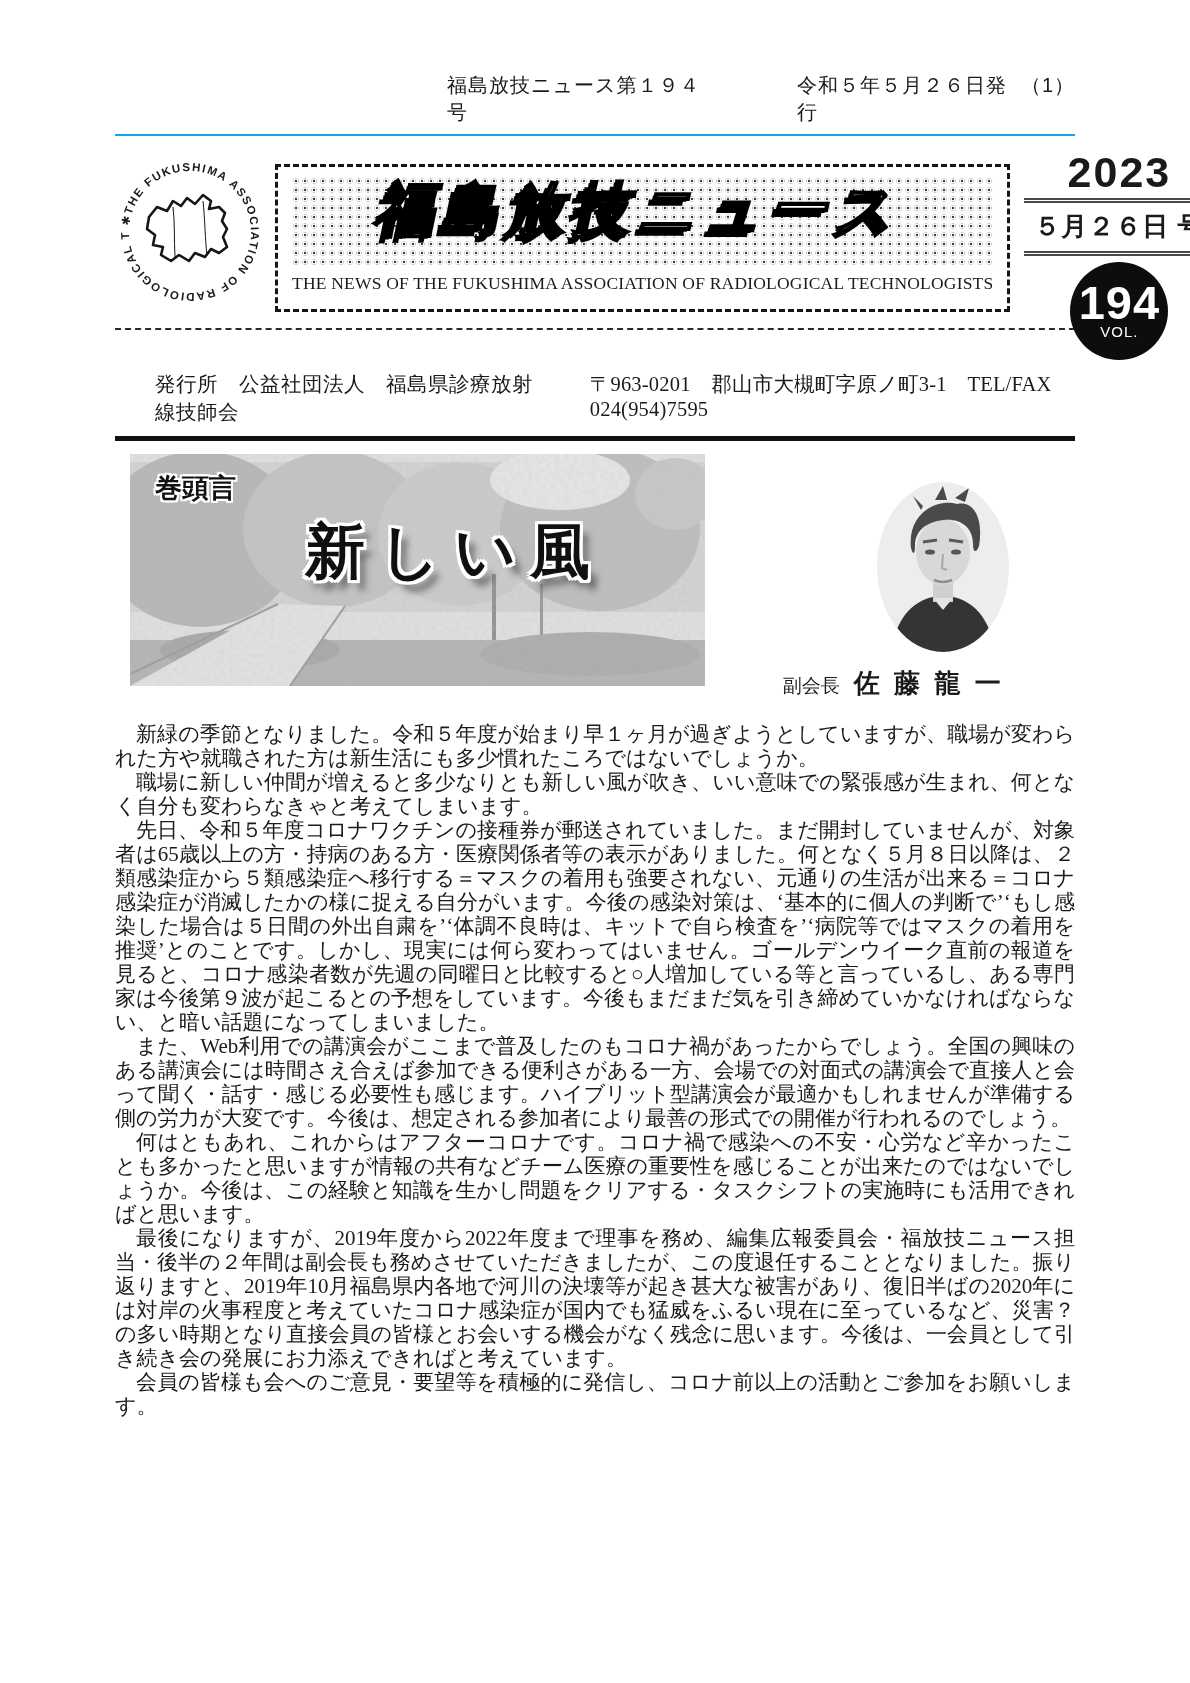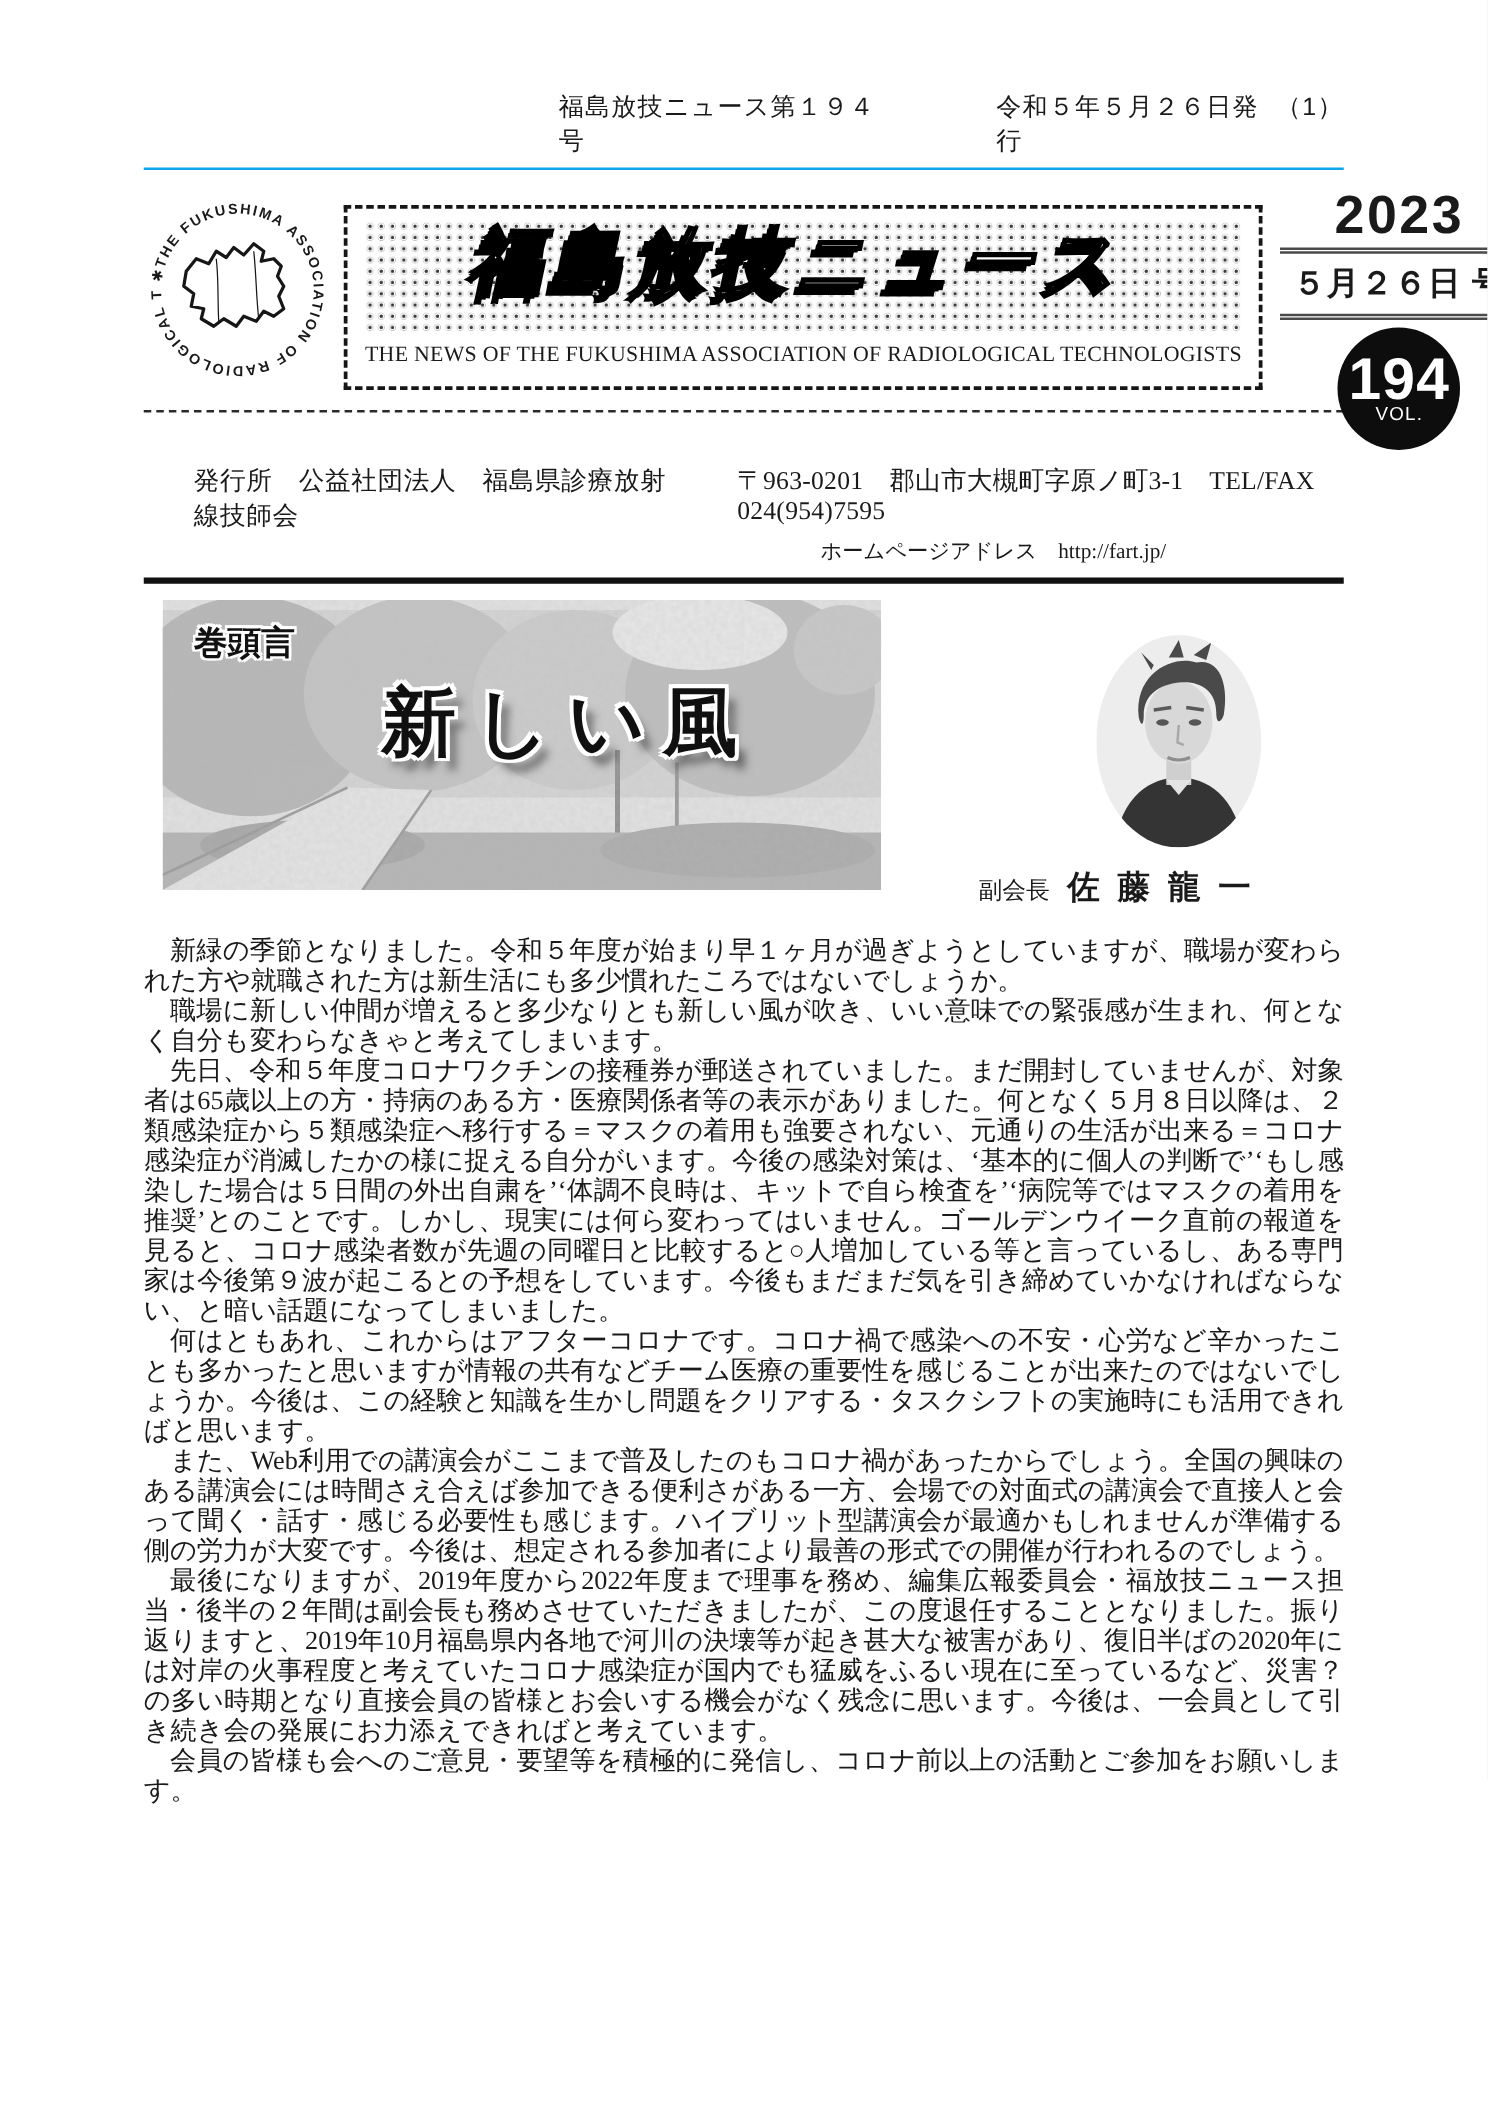--- a/index.html
+++ b/index.html
@@ -142,7 +142,6 @@
       <span class="pub-issuer">発行所　公益社団法人　福島県診療放射線技師会</span>
       <span class="pub-address">〒963-0201　郡山市大槻町字原ノ町3-1　TEL/FAX 024(954)7595</span>
     </div>
-    <div class="pub-row2">ホームページアドレス　http://fart.jp/</div>
   </div>
   <div class="thickbar"></div>
 

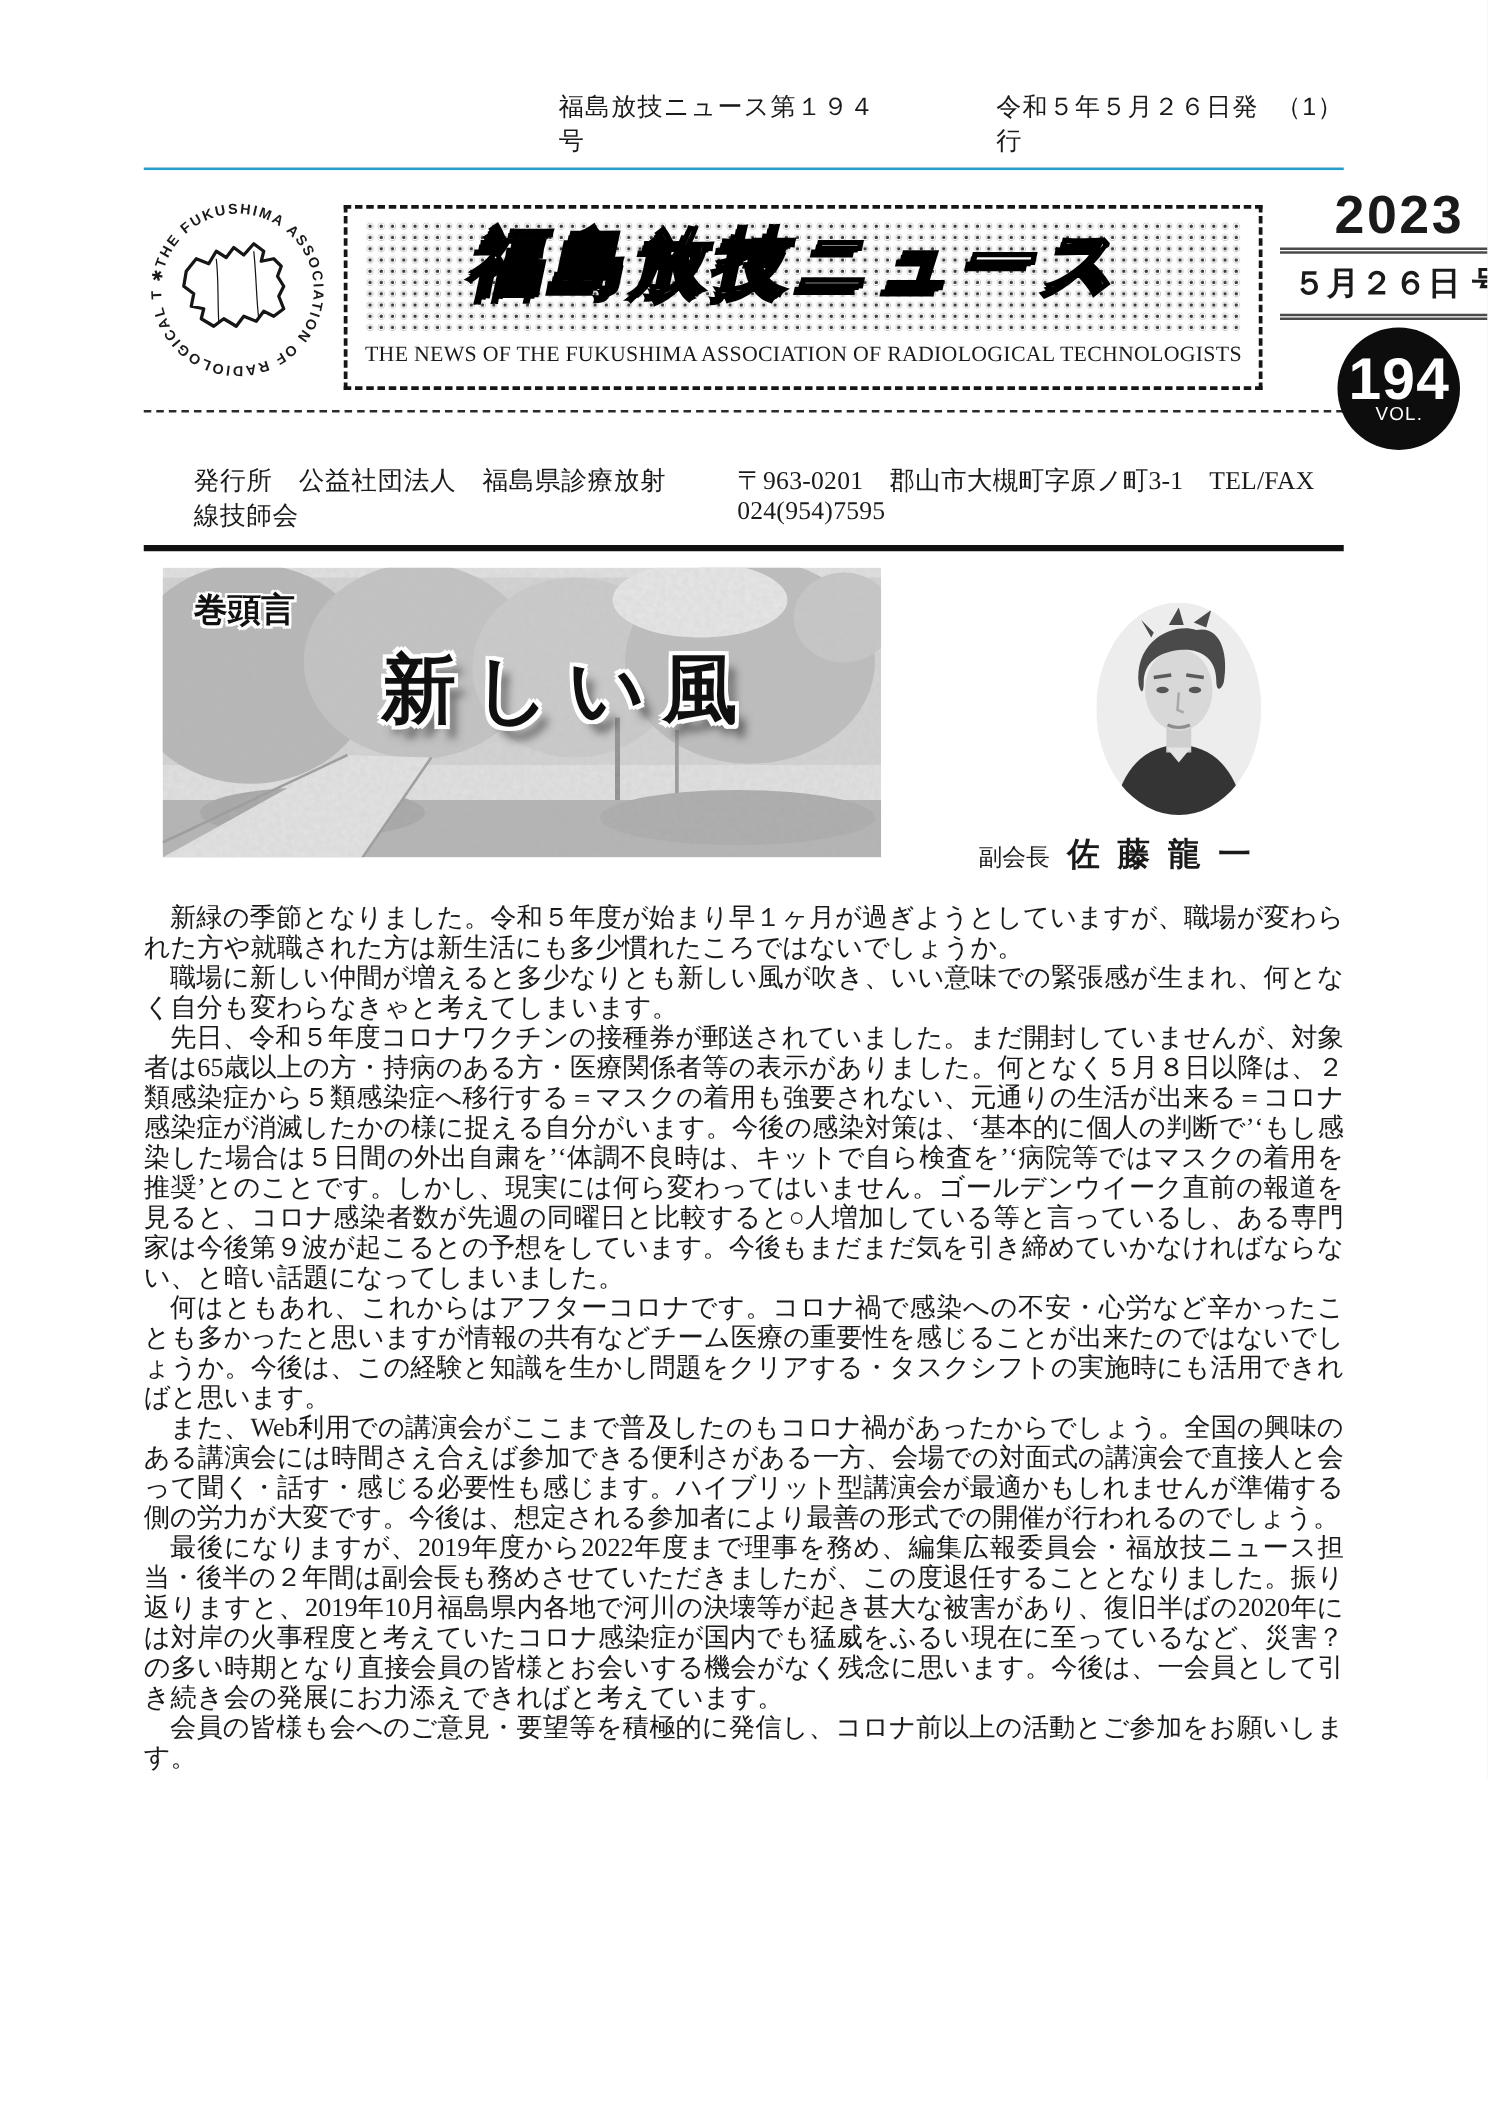--- a/index.html
+++ b/index.html
@@ -203,8 +203,8 @@
       <p class="para">新緑の季節となりました。令和５年度が始まり早１ヶ月が過ぎようとしていますが、職場が変わられた方や就職された方は新生活にも多少慣れたころではないでしょうか。</p>
       <p class="para">職場に新しい仲間が増えると多少なりとも新しい風が吹き、いい意味での緊張感が生まれ、何となく自分も変わらなきゃと考えてしまいます。</p>
       <p class="para">先日、令和５年度コロナワクチンの接種券が郵送されていました。まだ開封していませんが、対象者は65歳以上の方・持病のある方・医療関係者等の表示がありました。何となく５月８日以降は、２類感染症から５類感染症へ移行する＝マスクの着用も強要されない、元通りの生活が出来る＝コロナ感染症が消滅したかの様に捉える自分がいます。今後の感染対策は、‘基本的に個人の判断で’‘もし感染した場合は５日間の外出自粛を’‘体調不良時は、キットで自ら検査を’‘病院等ではマスクの着用を推奨’とのことです。しかし、現実には何ら変わってはいません。ゴールデンウイーク直前の報道を見ると、コロナ感染者数が先週の同曜日と比較すると○人増加している等と言っているし、ある専門家は今後第９波が起こるとの予想をしています。今後もまだまだ気を引き締めていかなければならない、と暗い話題になってしまいました。</p>
+      <p class="para">また、Web利用での講演会がここまで普及したのもコロナ禍があったからでしょう。全国の興味のある講演会には時間さえ合えば参加できる便利さがある一方、会場での対面式の講演会で直接人と会って聞く・話す・感じる必要性も感じます。ハイブリット型講演会が最適かもしれませんが準備する側の労力が大変です。今後は、想定される参加者により最善の形式での開催が行われるのでしょう。</p>
       <p class="para">何はともあれ、これからはアフターコロナです。コロナ禍で感染への不安・心労など辛かったことも多かったと思いますが情報の共有などチーム医療の重要性を感じることが出来たのではないでしょうか。今後は、この経験と知識を生かし問題をクリアする・タスクシフトの実施時にも活用できればと思います。</p>
-      <p class="para">また、Web利用での講演会がここまで普及したのもコロナ禍があったからでしょう。全国の興味のある講演会には時間さえ合えば参加できる便利さがある一方、会場での対面式の講演会で直接人と会って聞く・話す・感じる必要性も感じます。ハイブリット型講演会が最適かもしれませんが準備する側の労力が大変です。今後は、想定される参加者により最善の形式での開催が行われるのでしょう。</p>
       <p class="para">最後になりますが、2019年度から2022年度まで理事を務め、編集広報委員会・福放技ニュース担当・後半の２年間は副会長も務めさせていただきましたが、この度退任することとなりました。振り返りますと、2019年10月福島県内各地で河川の決壊等が起き甚大な被害があり、復旧半ばの2020年には対岸の火事程度と考えていたコロナ感染症が国内でも猛威をふるい現在に至っているなど、災害？の多い時期となり直接会員の皆様とお会いする機会がなく残念に思います。今後は、一会員として引き続き会の発展にお力添えできればと考えています。</p>
       <p class="para">会員の皆様も会へのご意見・要望等を積極的に発信し、コロナ前以上の活動とご参加をお願いします。</p>
     </div>

